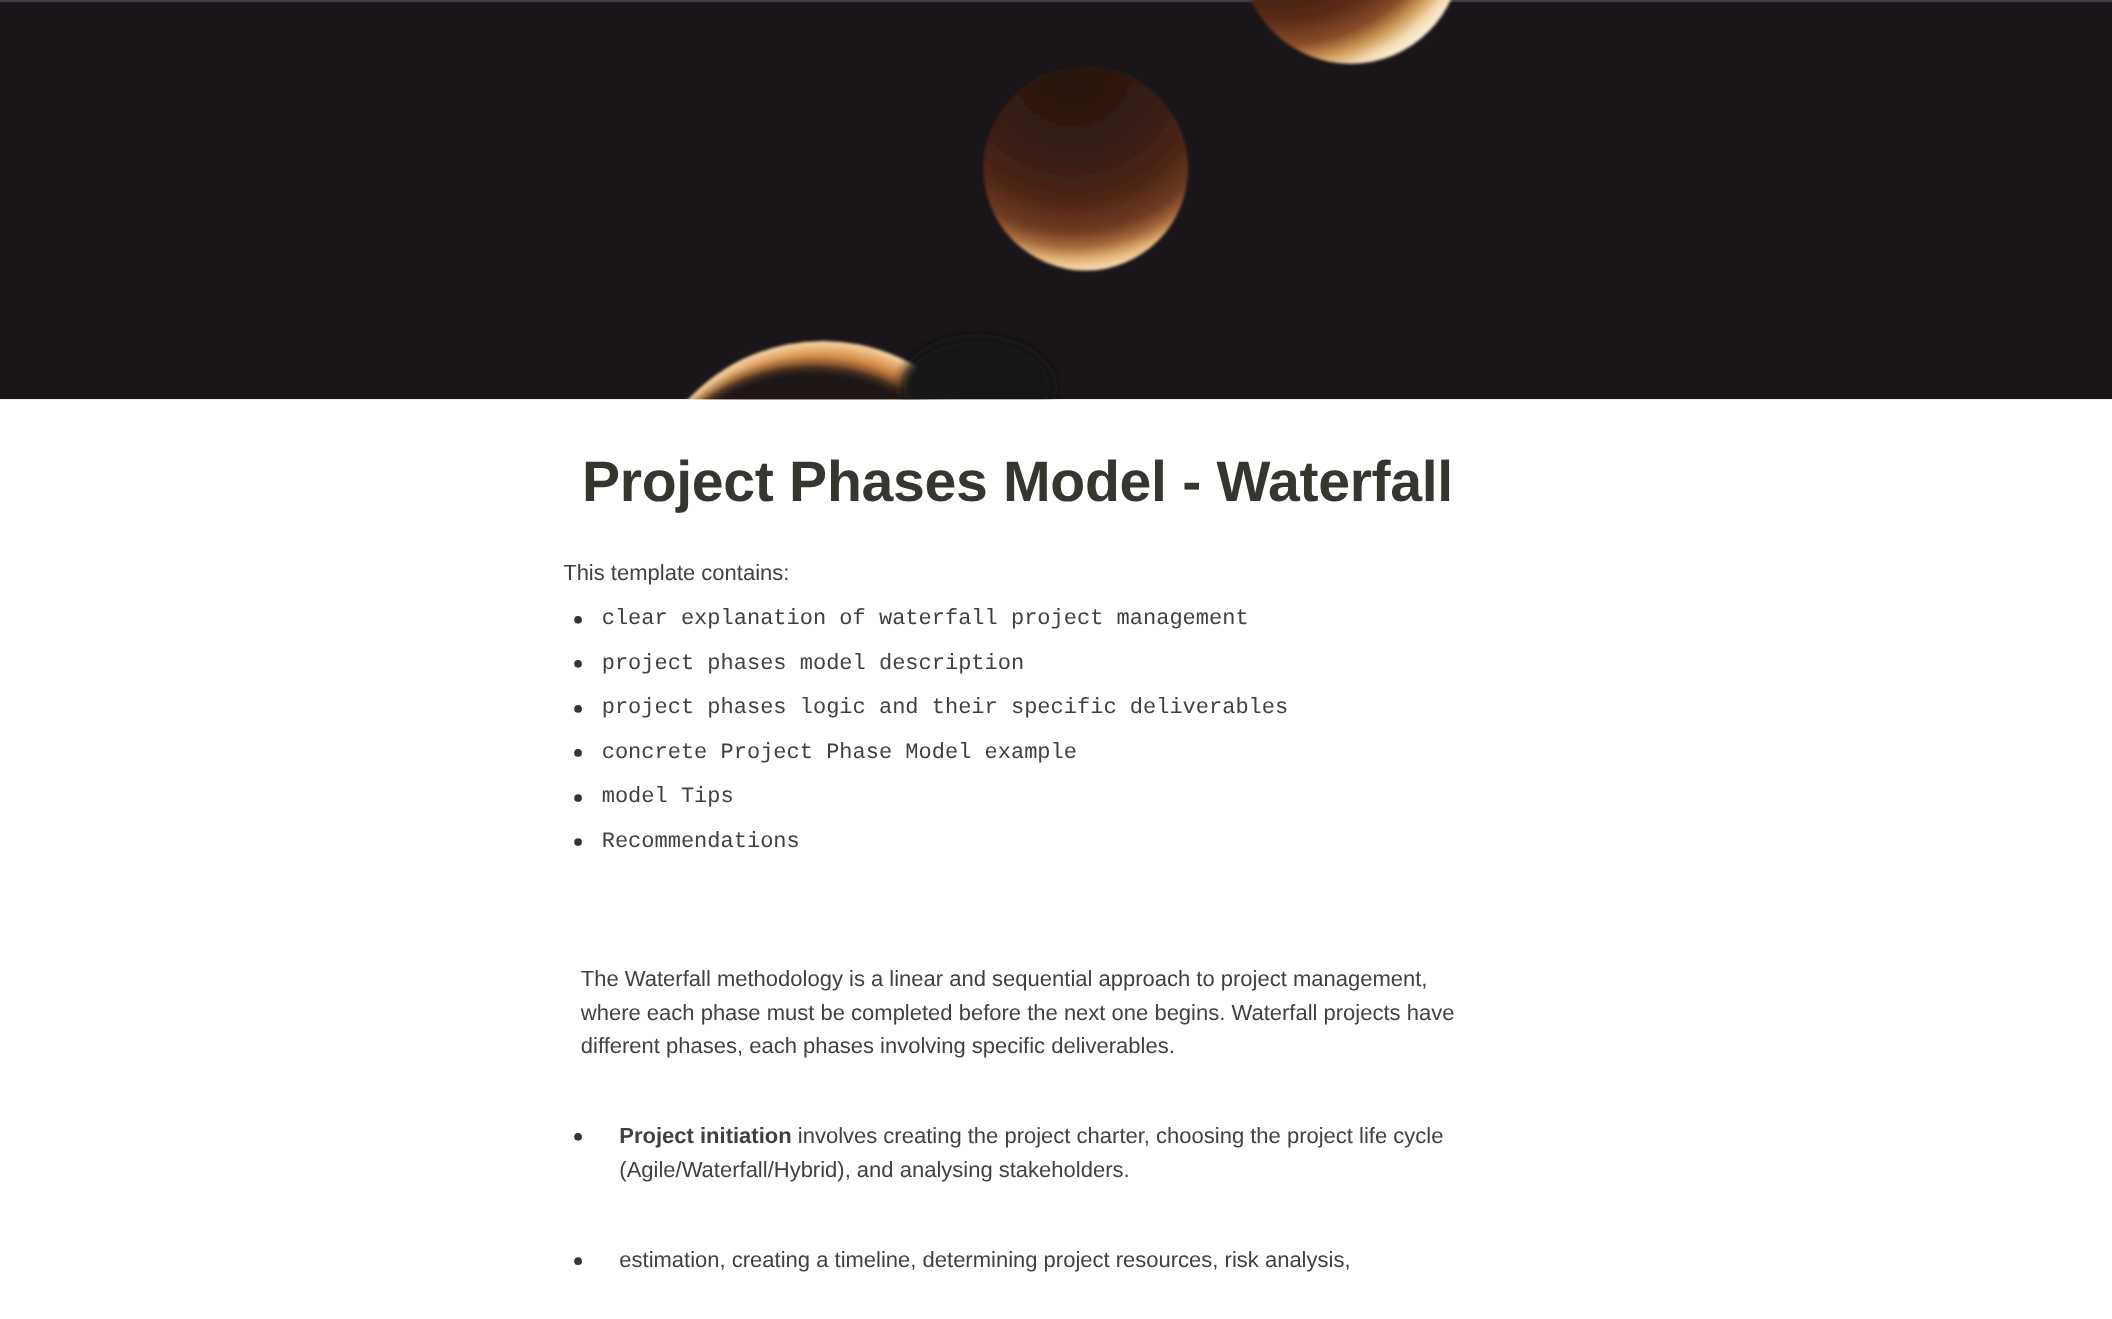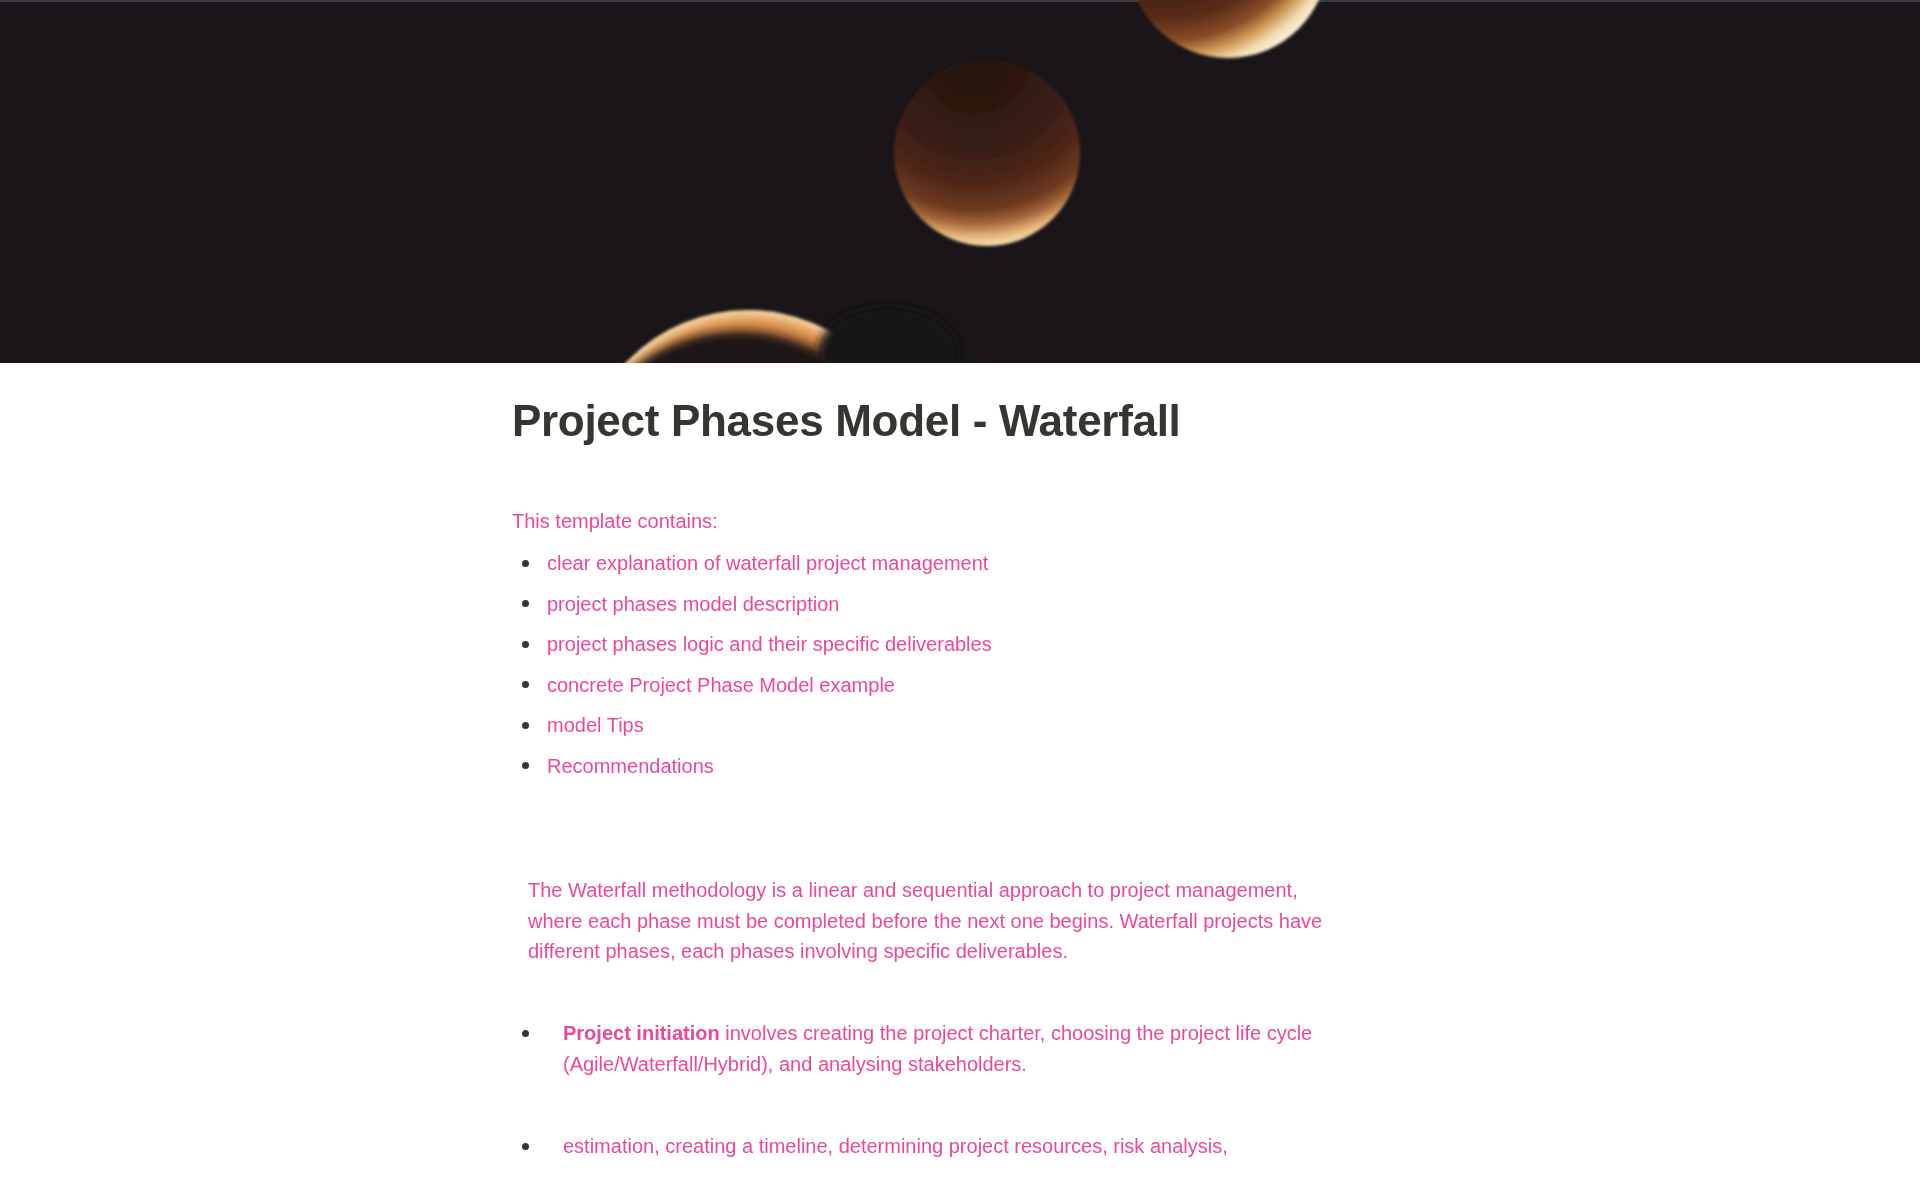--- a/index.html
+++ b/index.html
@@ -25,8 +25,8 @@
 
   .page-title {
     position: absolute; left: 512px; top: 393px;
-    margin: 0;
-    font-size: 44px; line-height: 56px;
+    margin: 17px;
+    font-size: 52px; line-height: 56px;
     font-weight: 700;
     letter-spacing: -0.3px;
     color: #37352f;

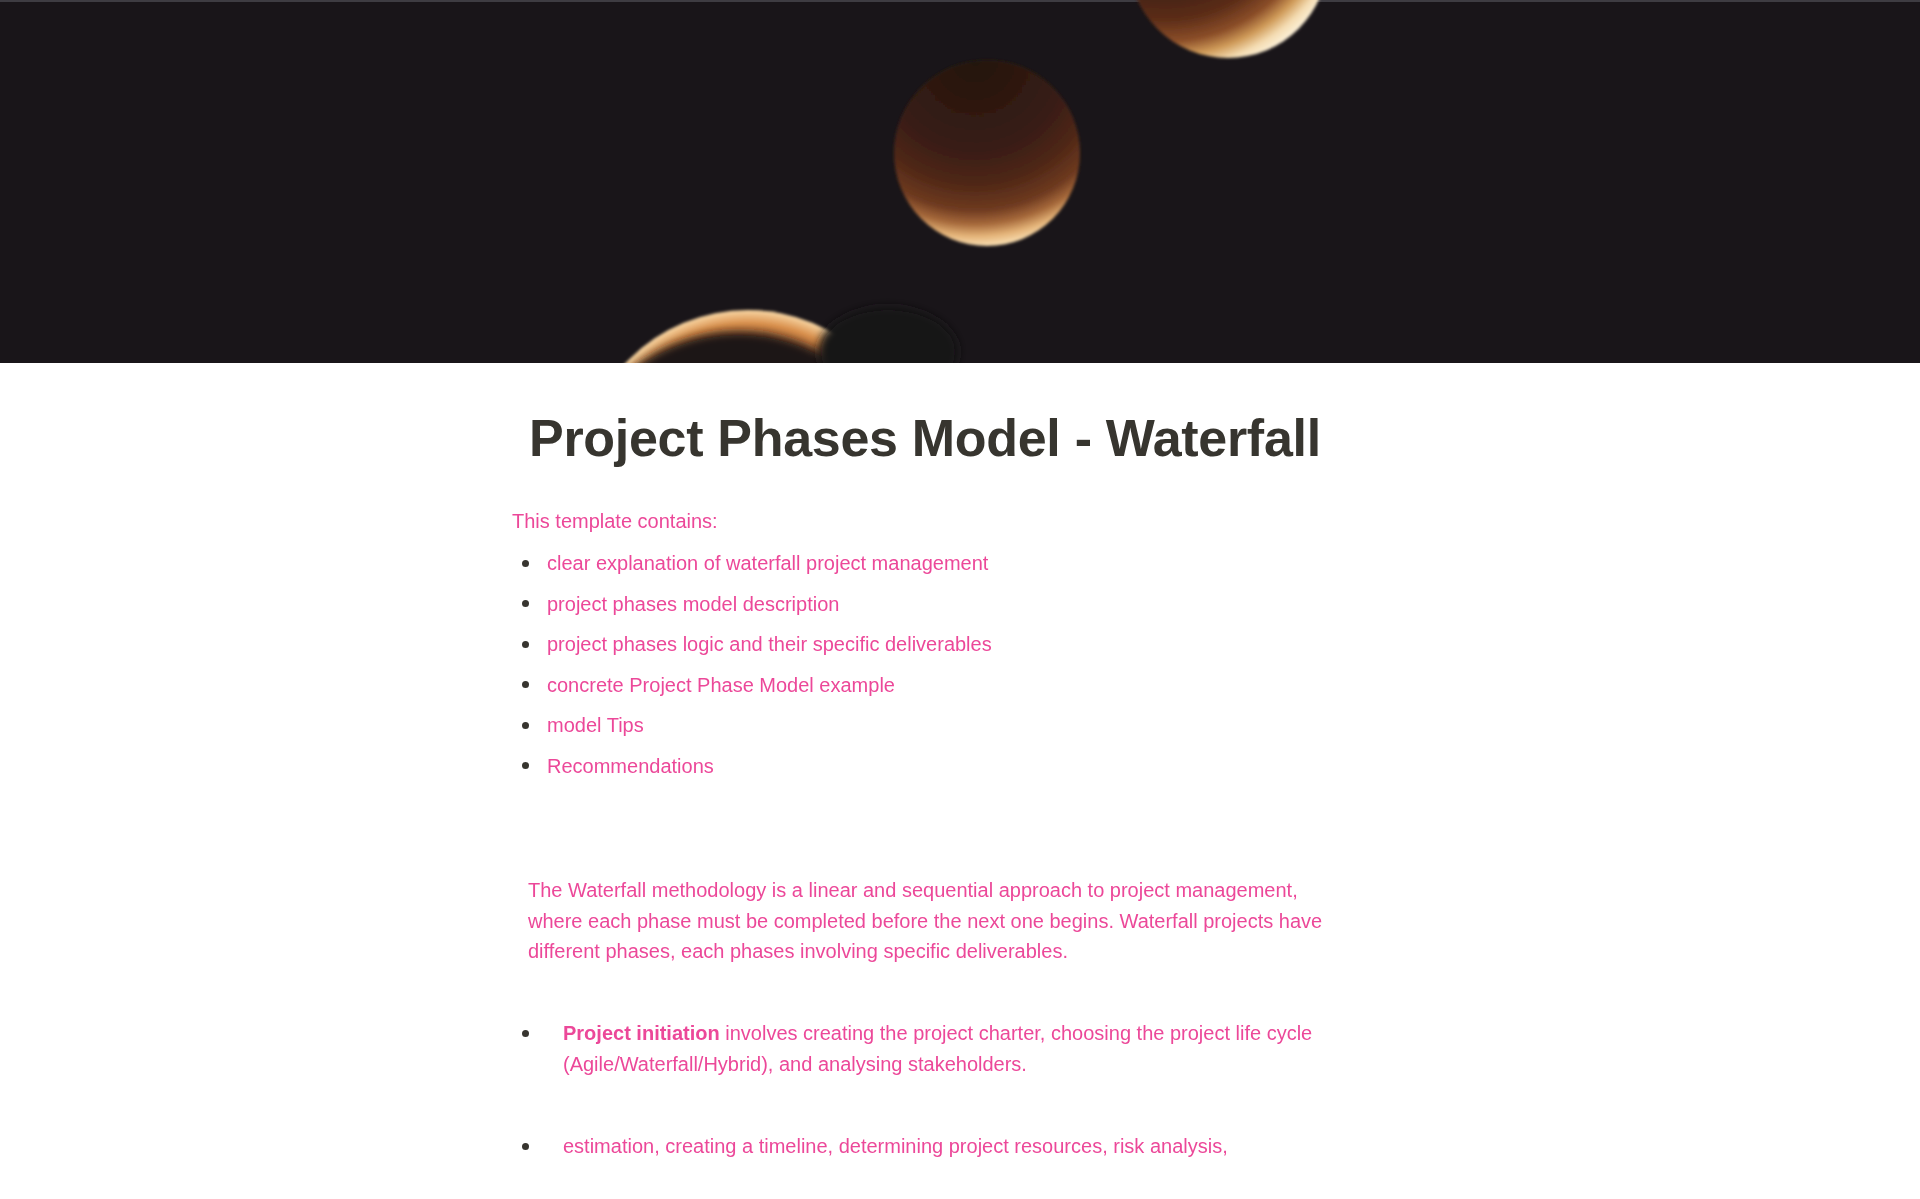--- a/index.html
+++ b/index.html
@@ -34,7 +34,7 @@
   }
   .body-text {
     font-size: 20px;
-    color: #ec4899;
+    color: #404040;
   }
   .intro-heading {
     position: absolute; left: 512px; top: 506px;

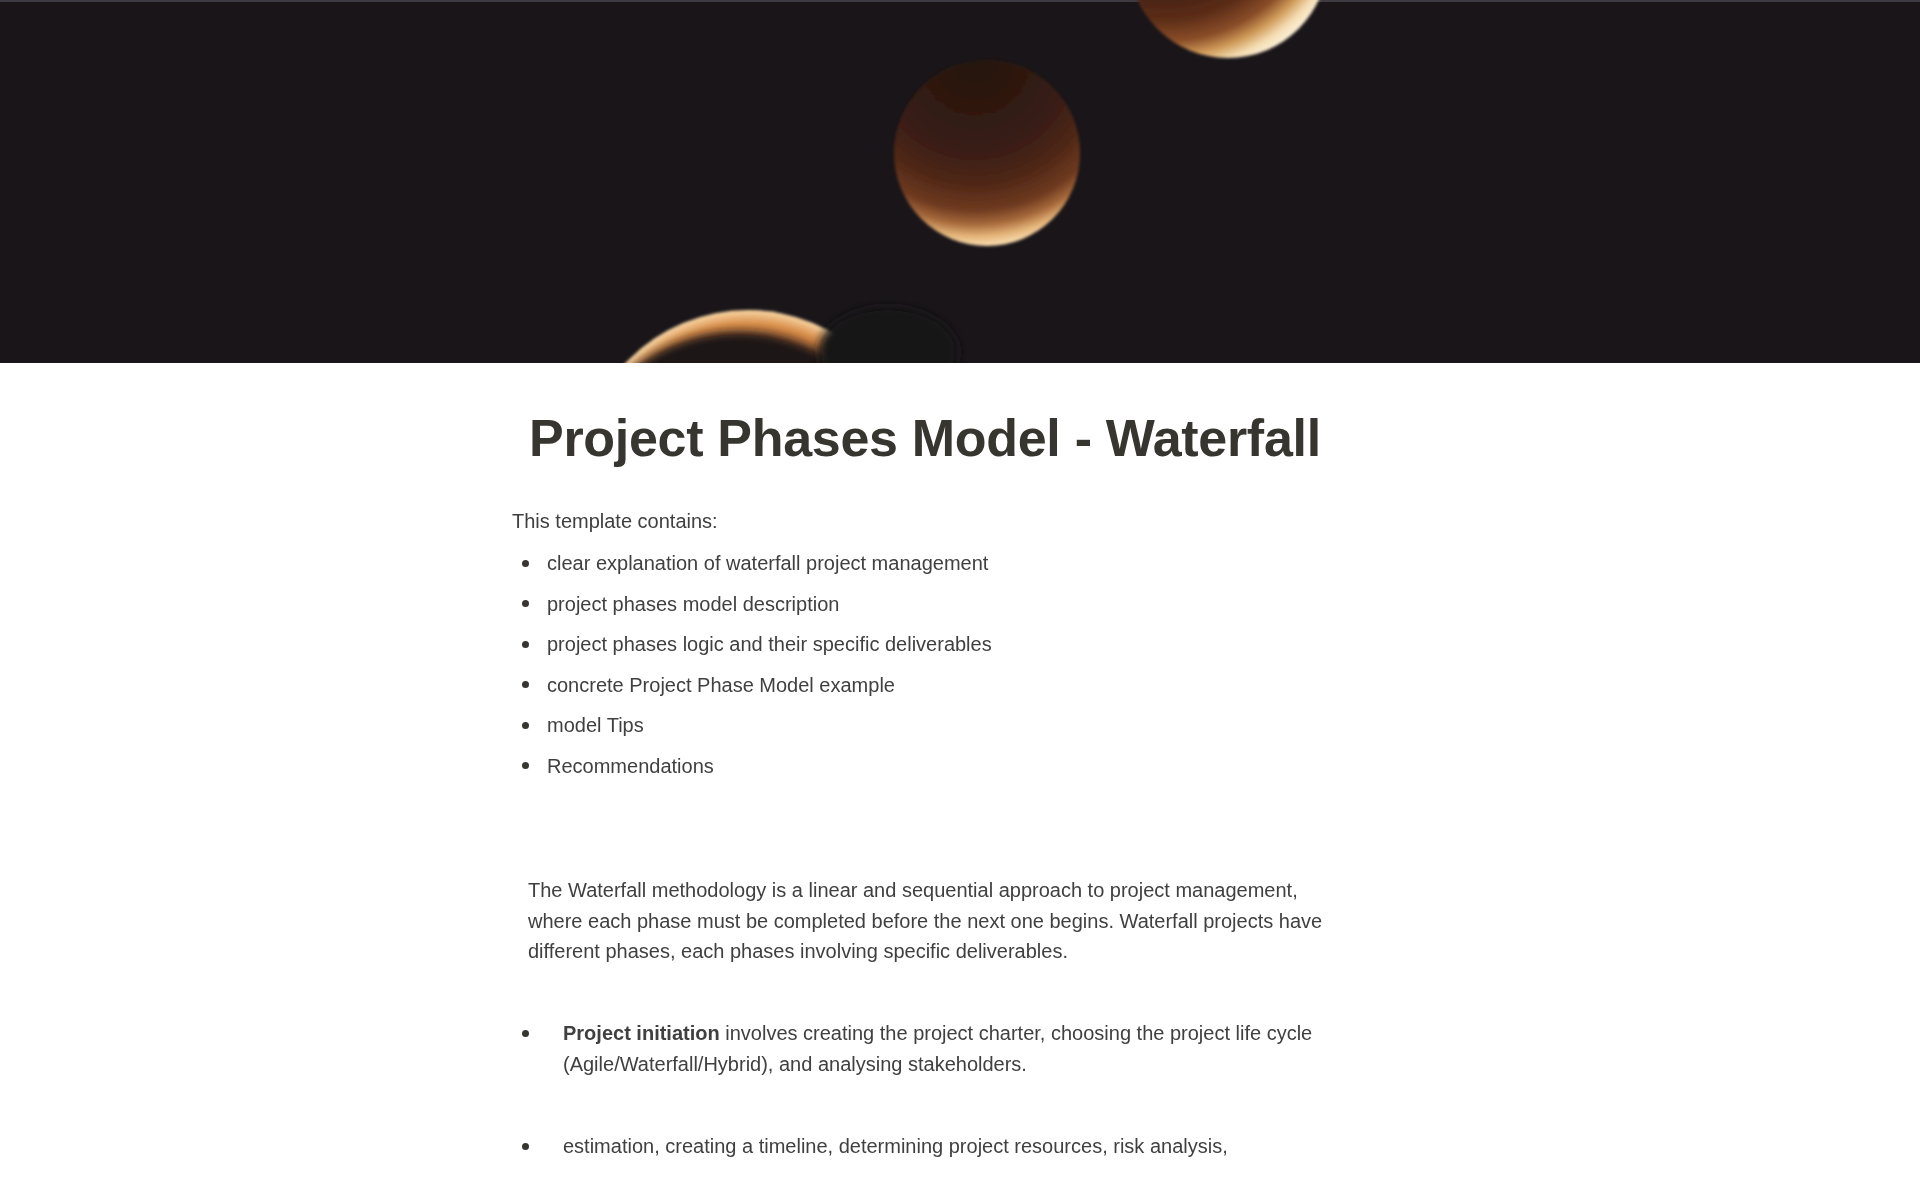--- a/index.html
+++ b/index.html
@@ -44,6 +44,7 @@
   .intro-list {
     position: absolute; left: 512px; top: 543px;
     width: 900px;
+    font-family: Liberation Mono, monospace;
   }
   .li {
     position: relative;

